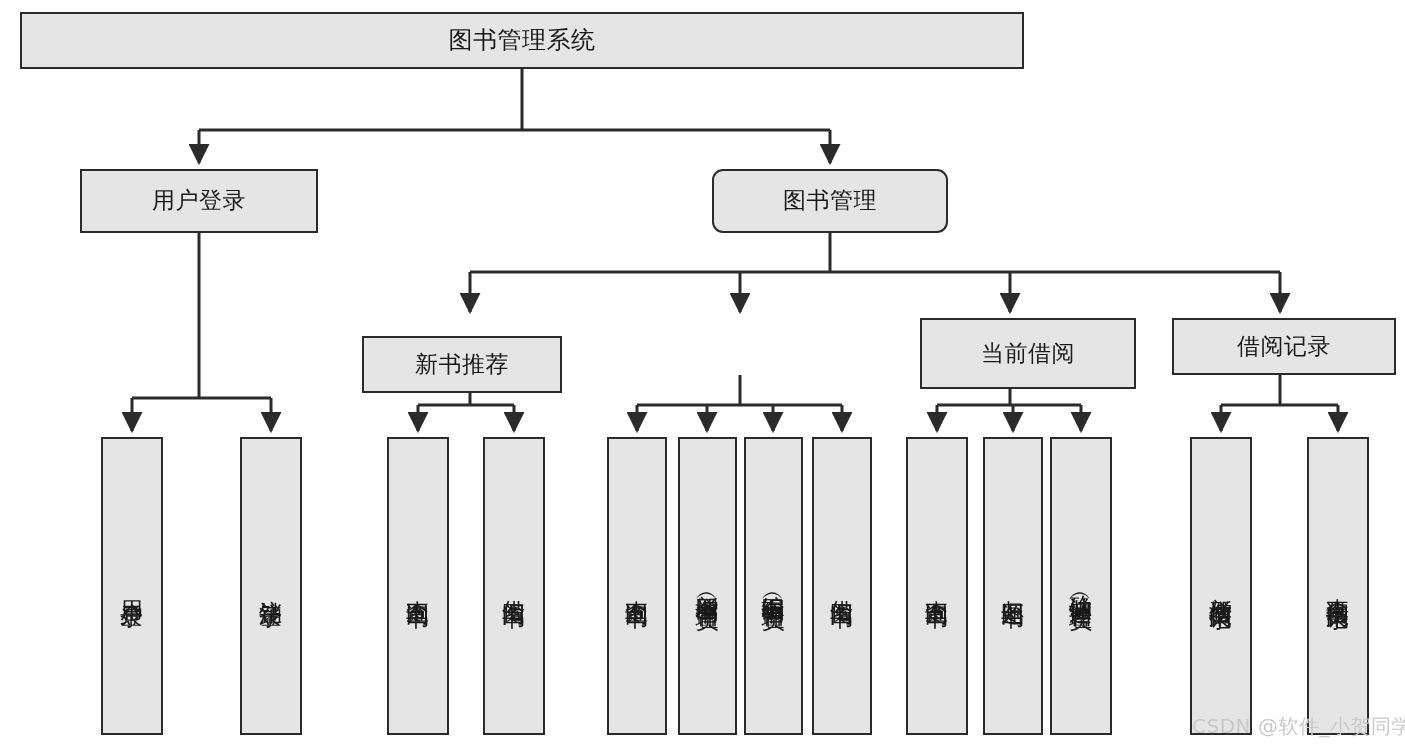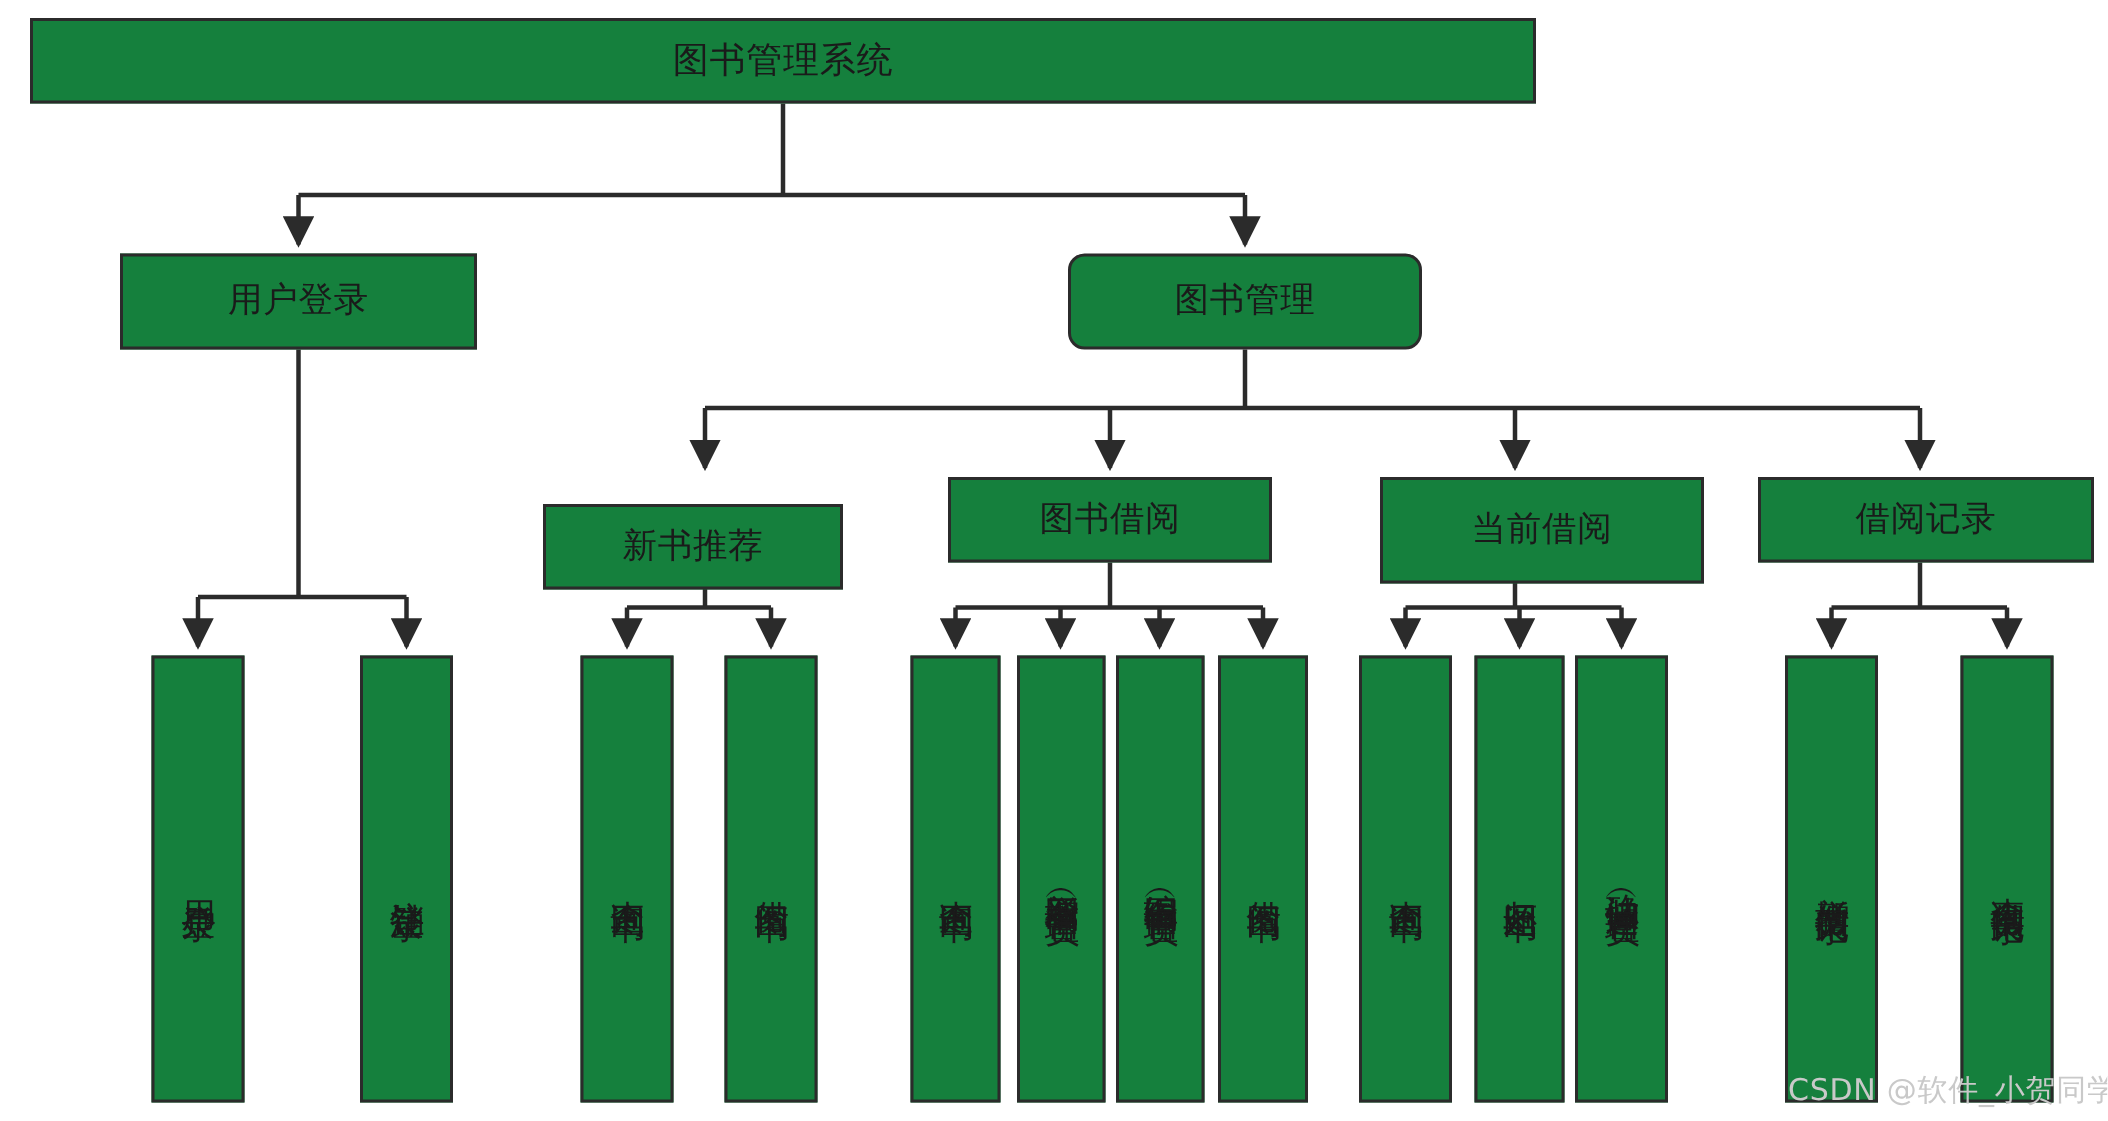--- a/index.html
+++ b/index.html
@@ -29,7 +29,7 @@
     position: absolute;
     box-sizing: border-box;
     border: 2.5px solid #2b2b2b;
-    background: #15803d;
+    background: #e5e5e5;
     display: flex;
     align-items: center;
     justify-content: center;

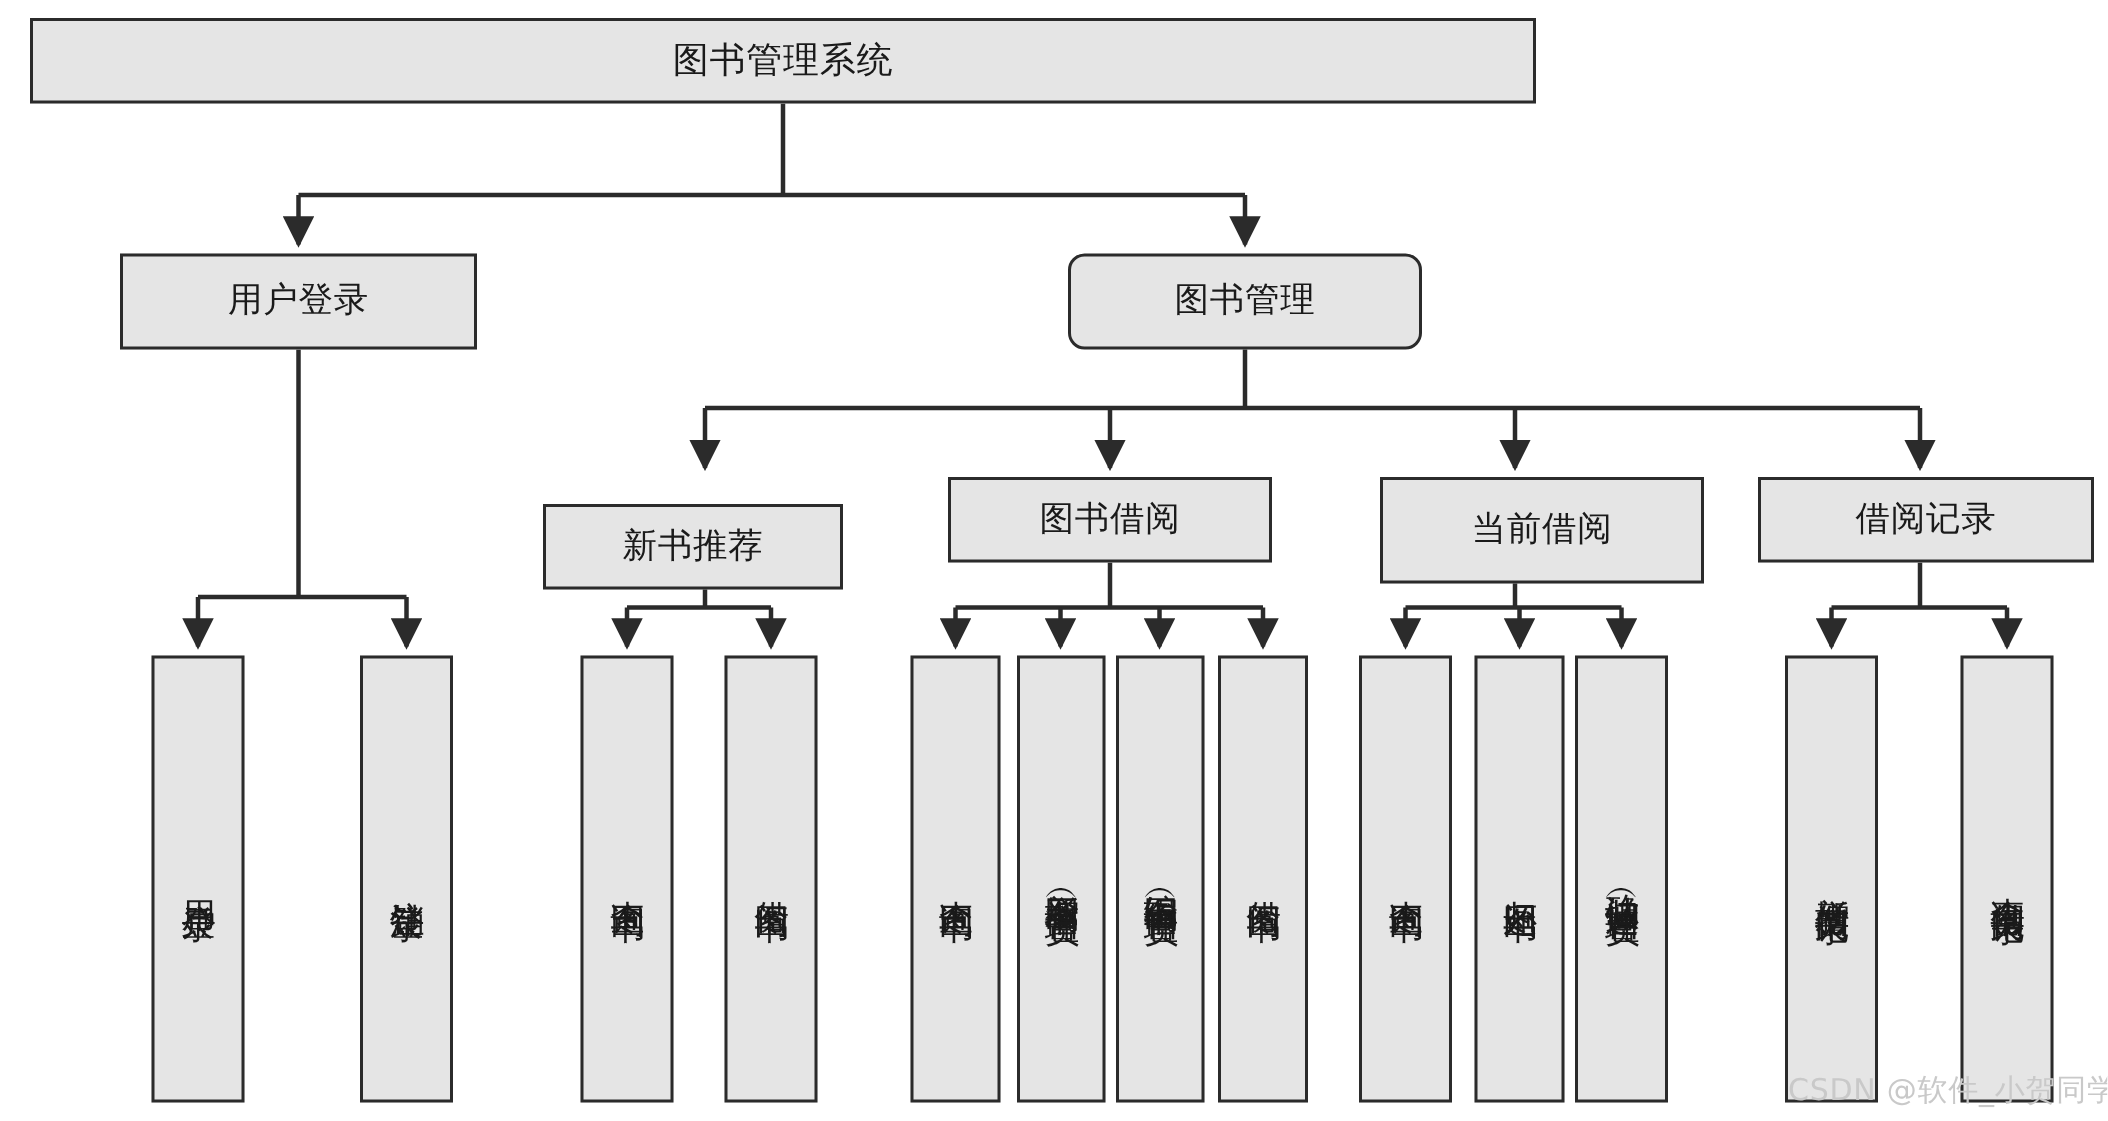--- a/index.html
+++ b/index.html
@@ -139,9 +139,6 @@
   <div class="node horiz" style="left:362px;top:336px;width:200px;height:57px;">
     <span class="node-label">新书推荐</span>
   </div>
-  <div class="node horiz" style="left:632px;top:318px;width:216px;height:57px;">
-    <span class="node-label">图书借阅</span>
-  </div>
   <div class="node horiz" style="left:920px;top:318px;width:216px;height:71px;">
     <span class="node-label">当前借阅</span>
   </div>

